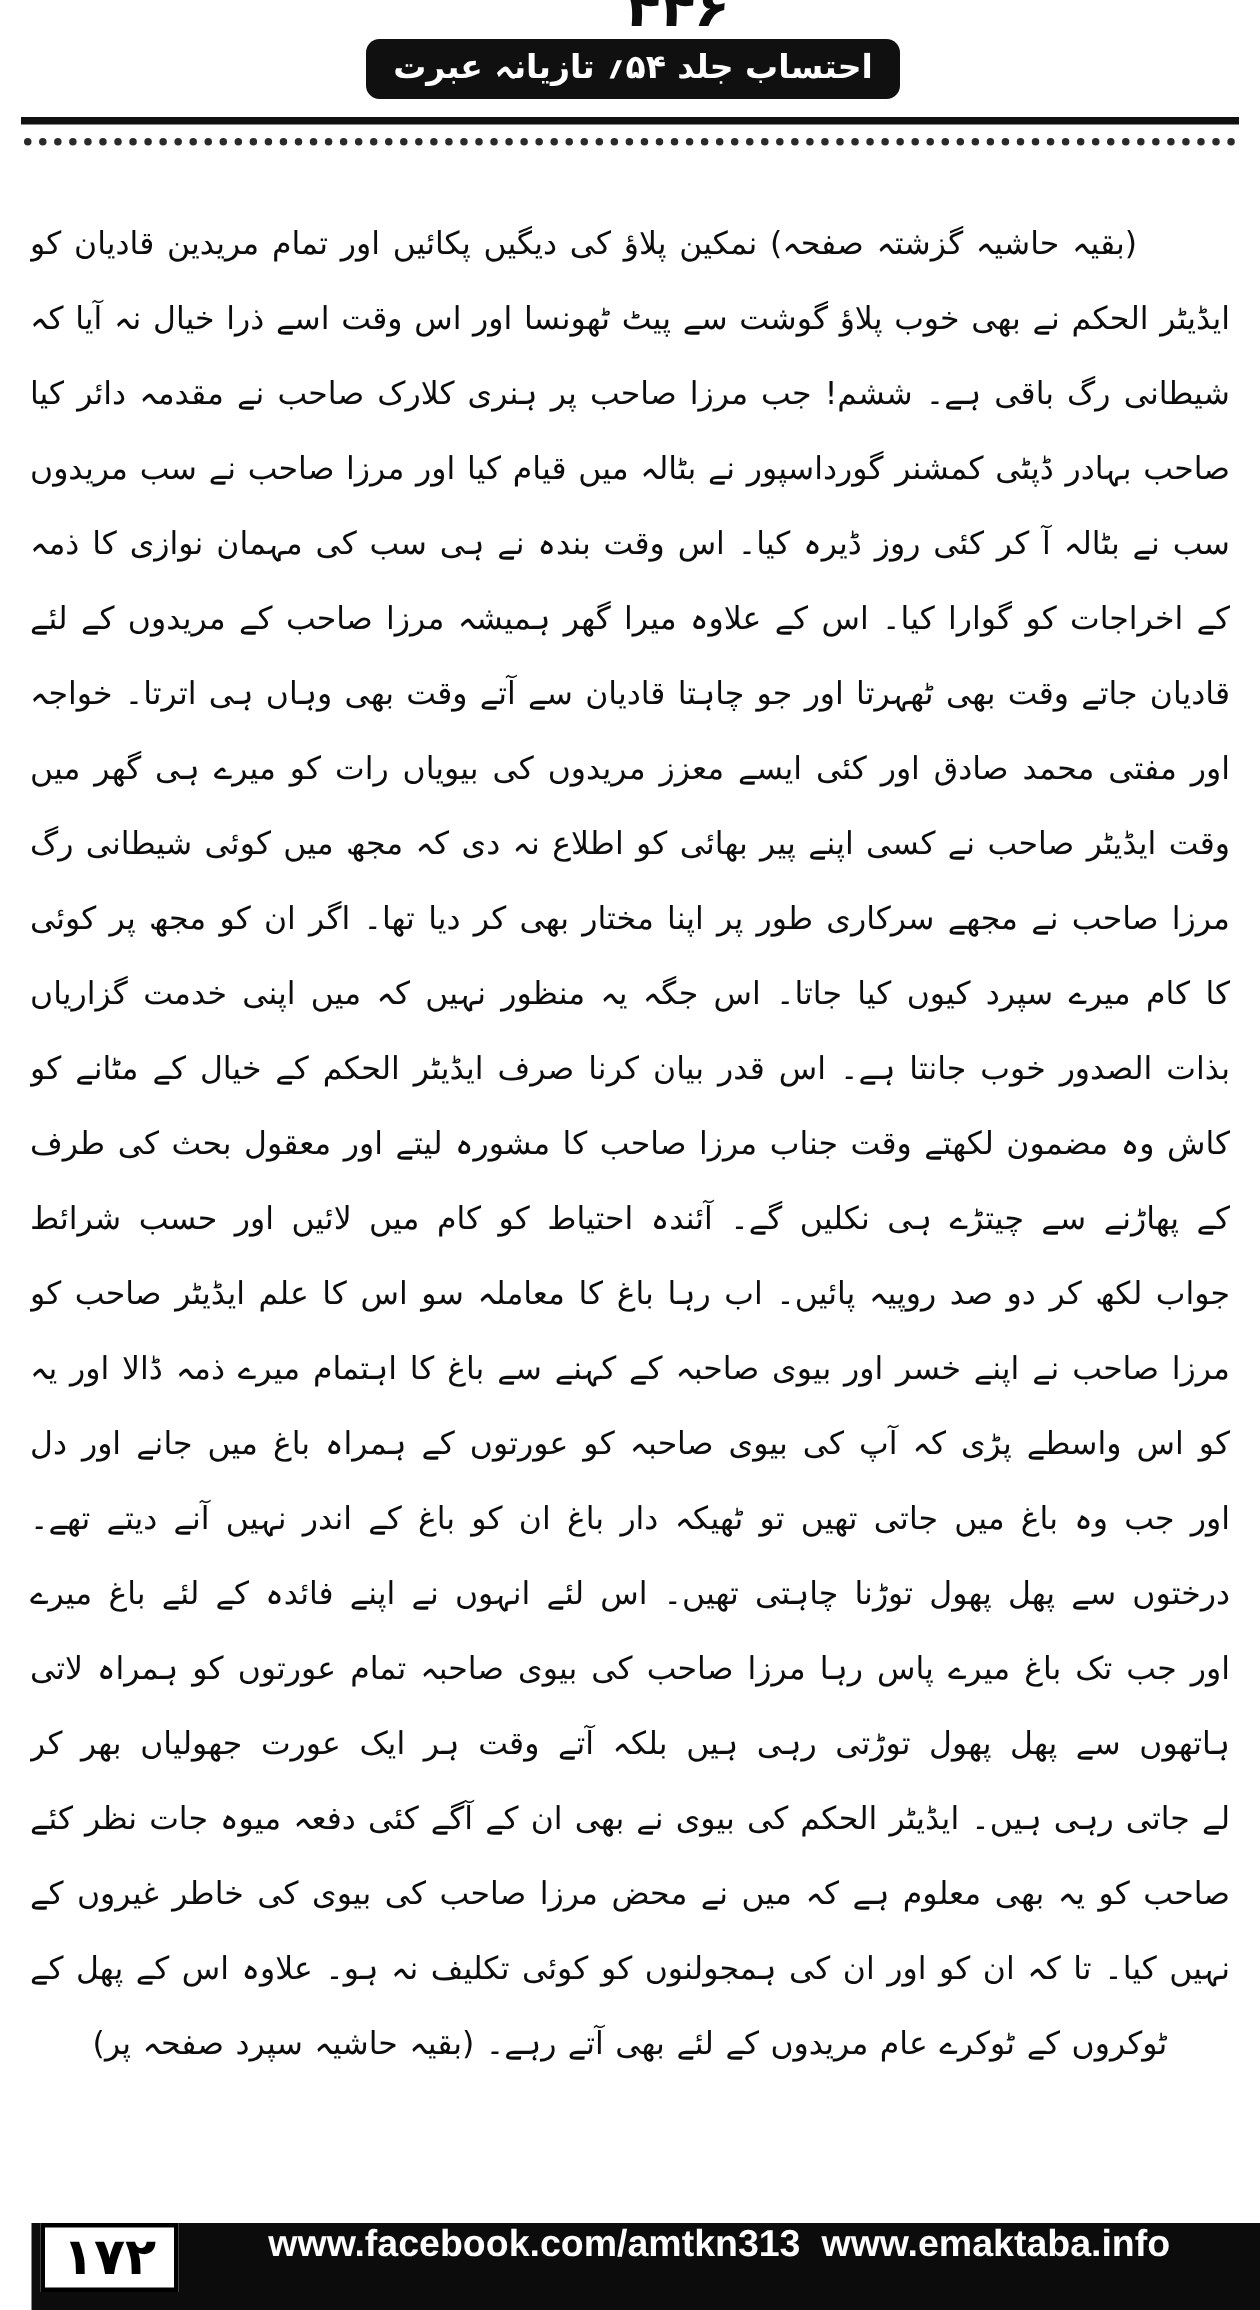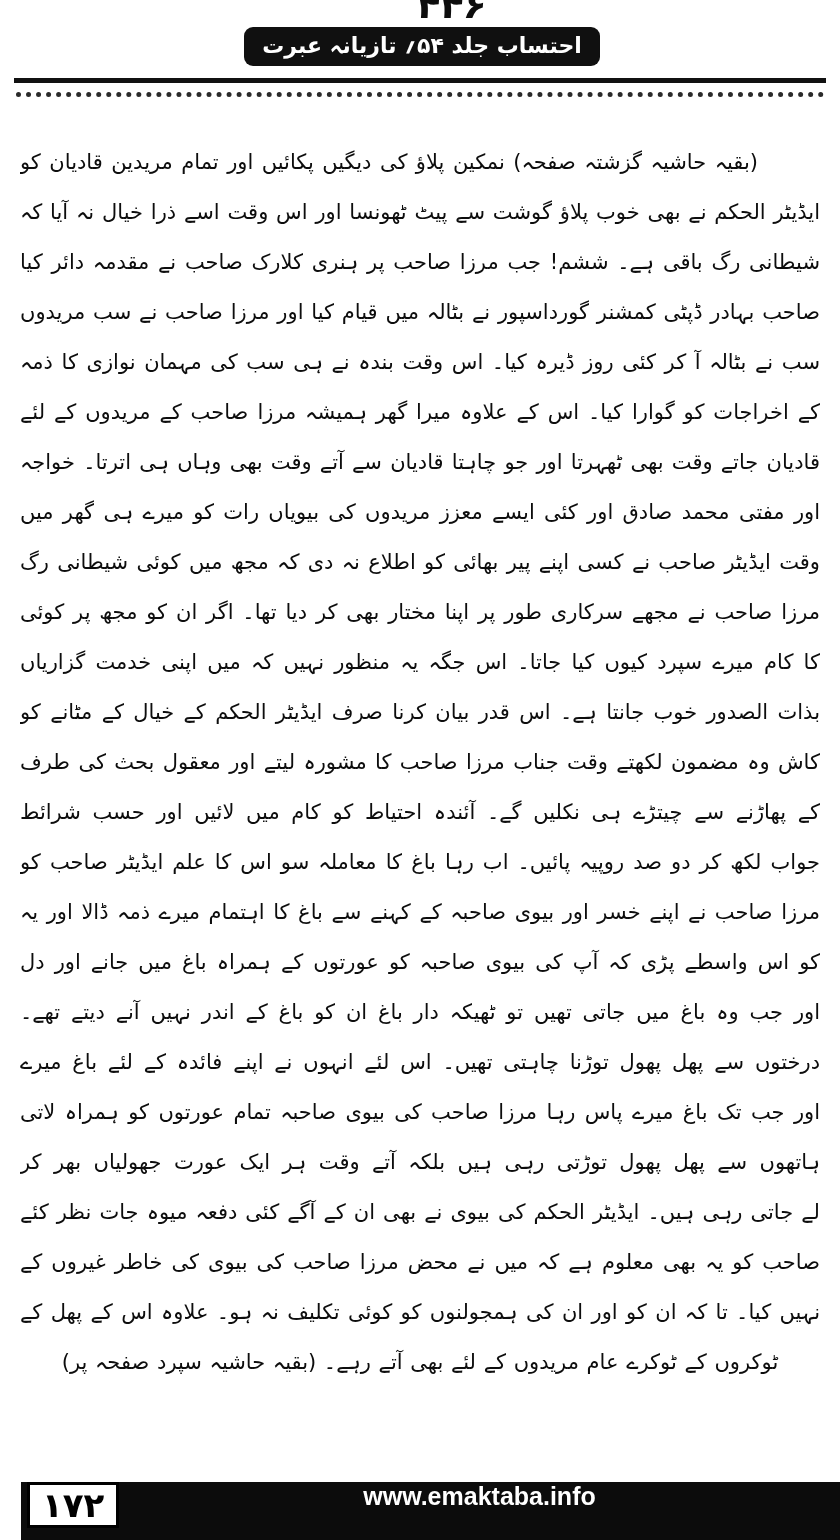--- a/index.html
+++ b/index.html
@@ -107,6 +107,7 @@
   <footer class="footer">
     <div class="page-num-box" dir="rtl">۱۷۲</div>
     <div class="footer-links">
+      <span>www.facebook.com/amtkn313</span>
       <span>www.emaktaba.info</span>
     </div>
   </footer>

